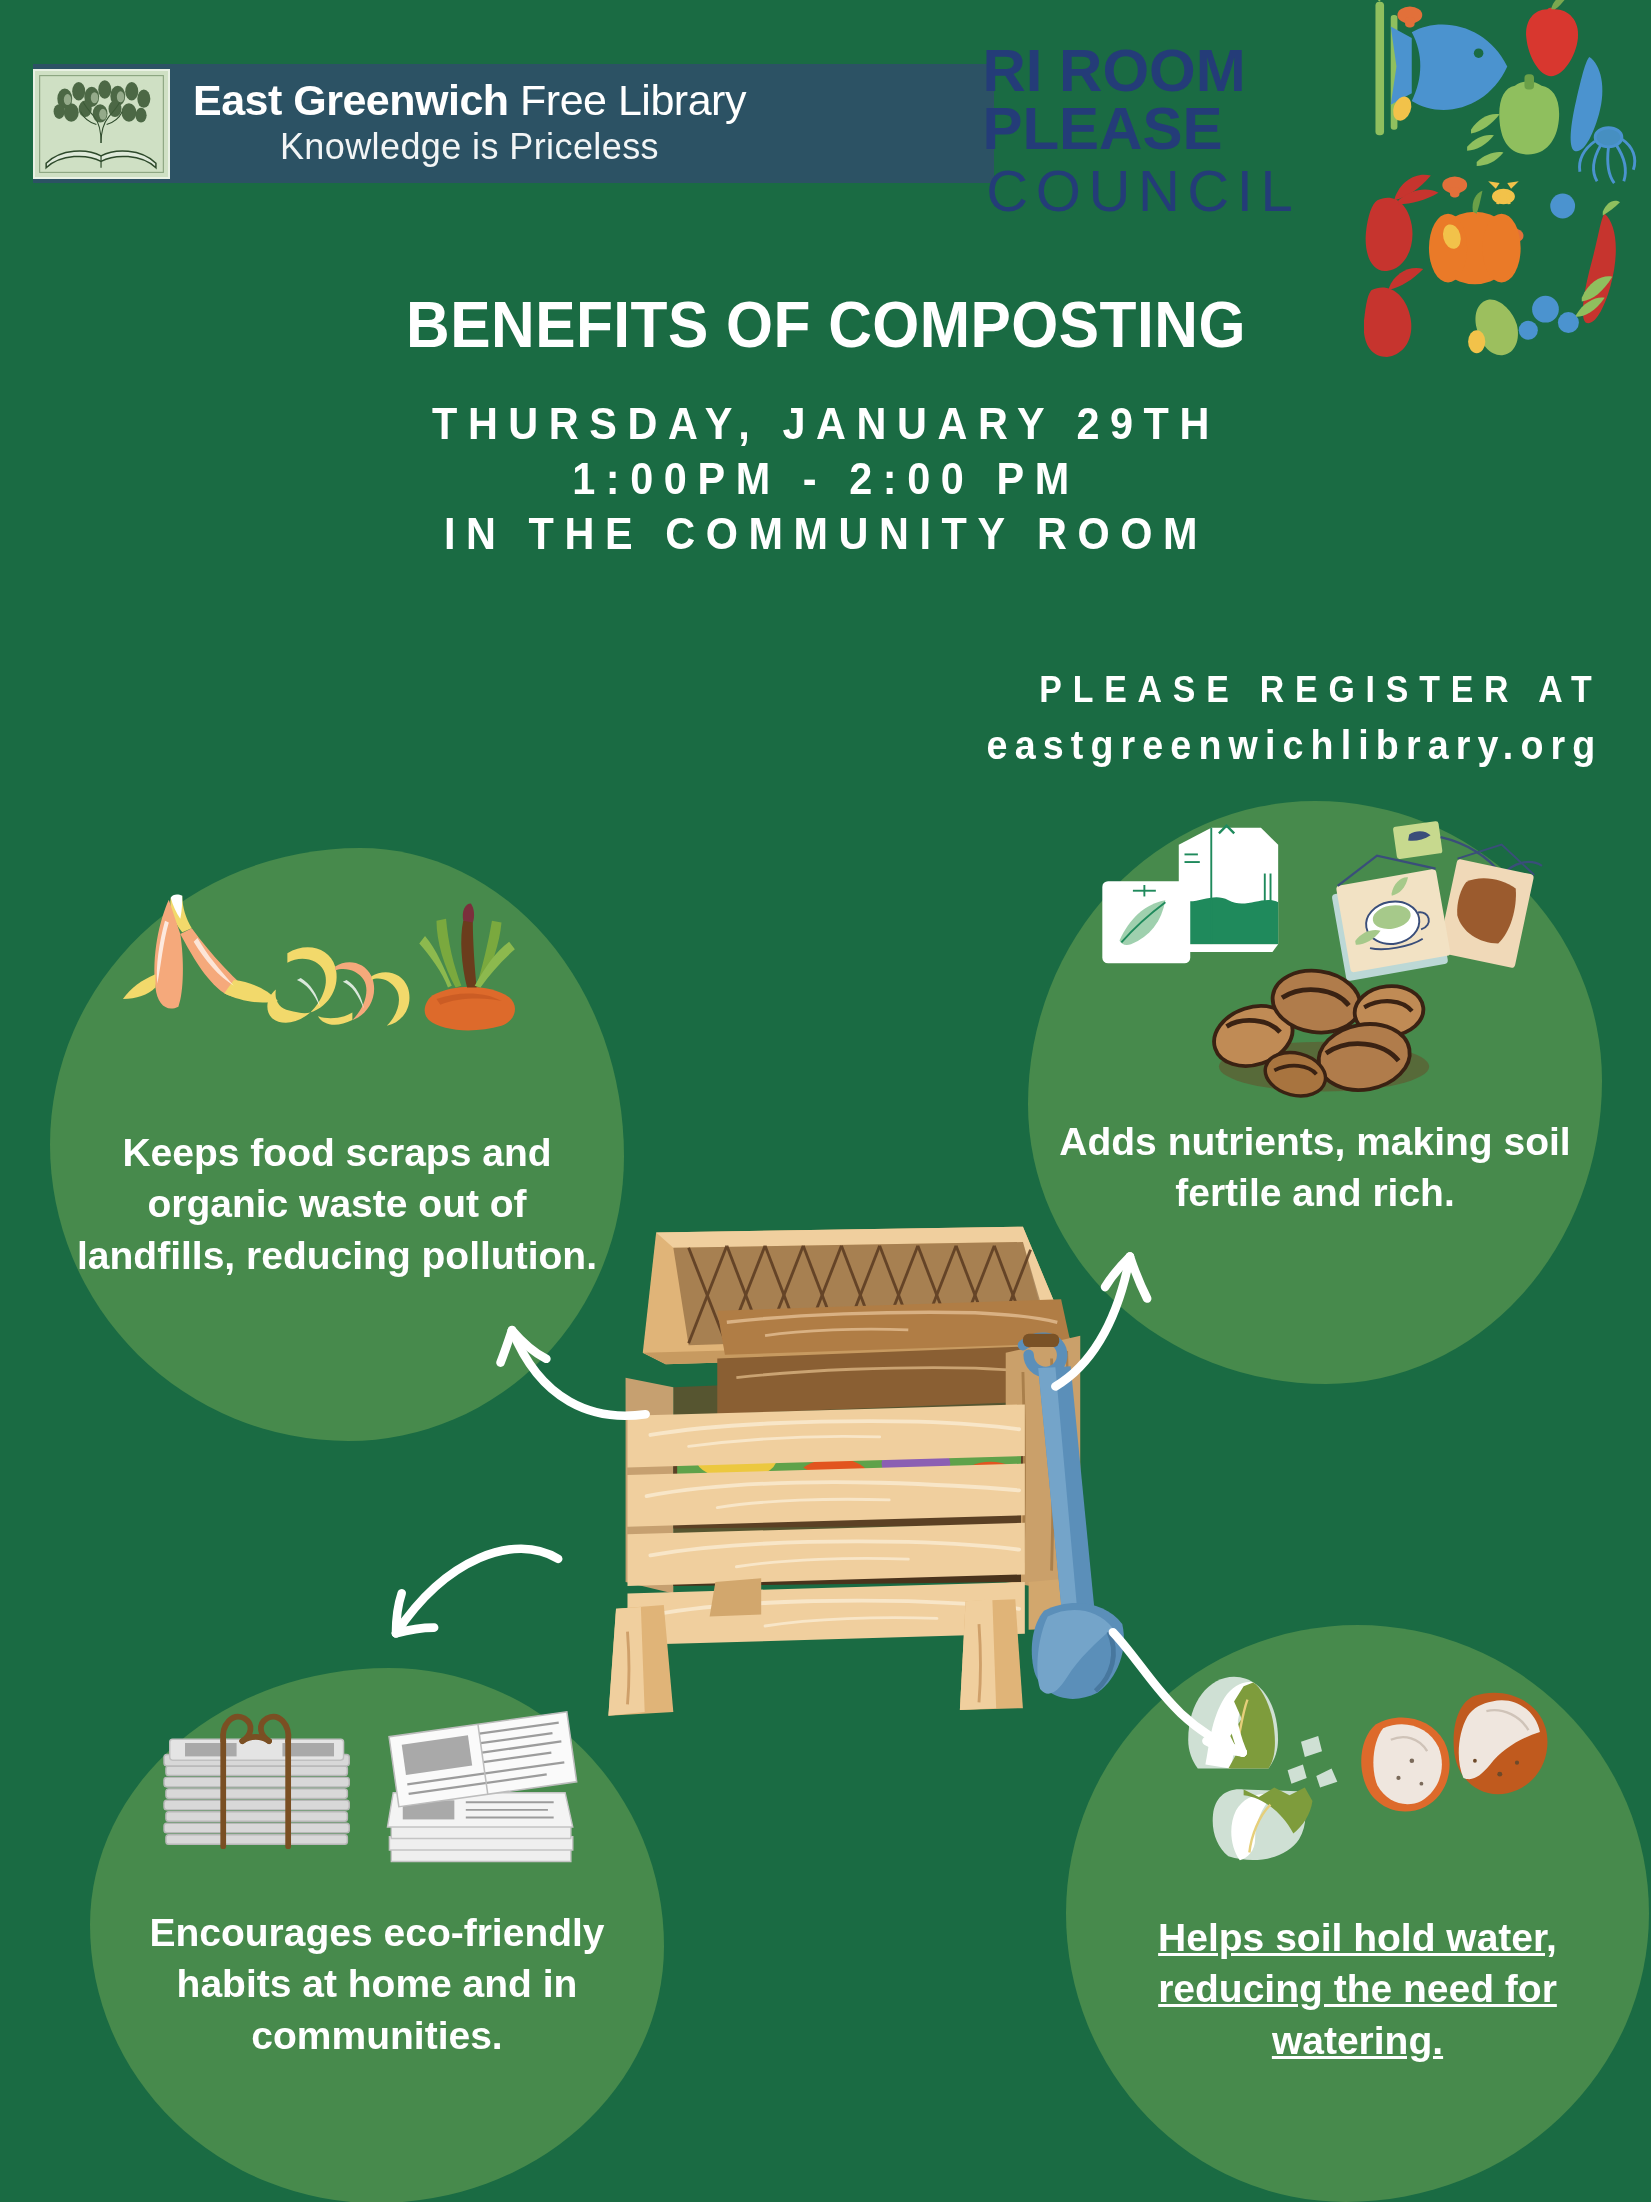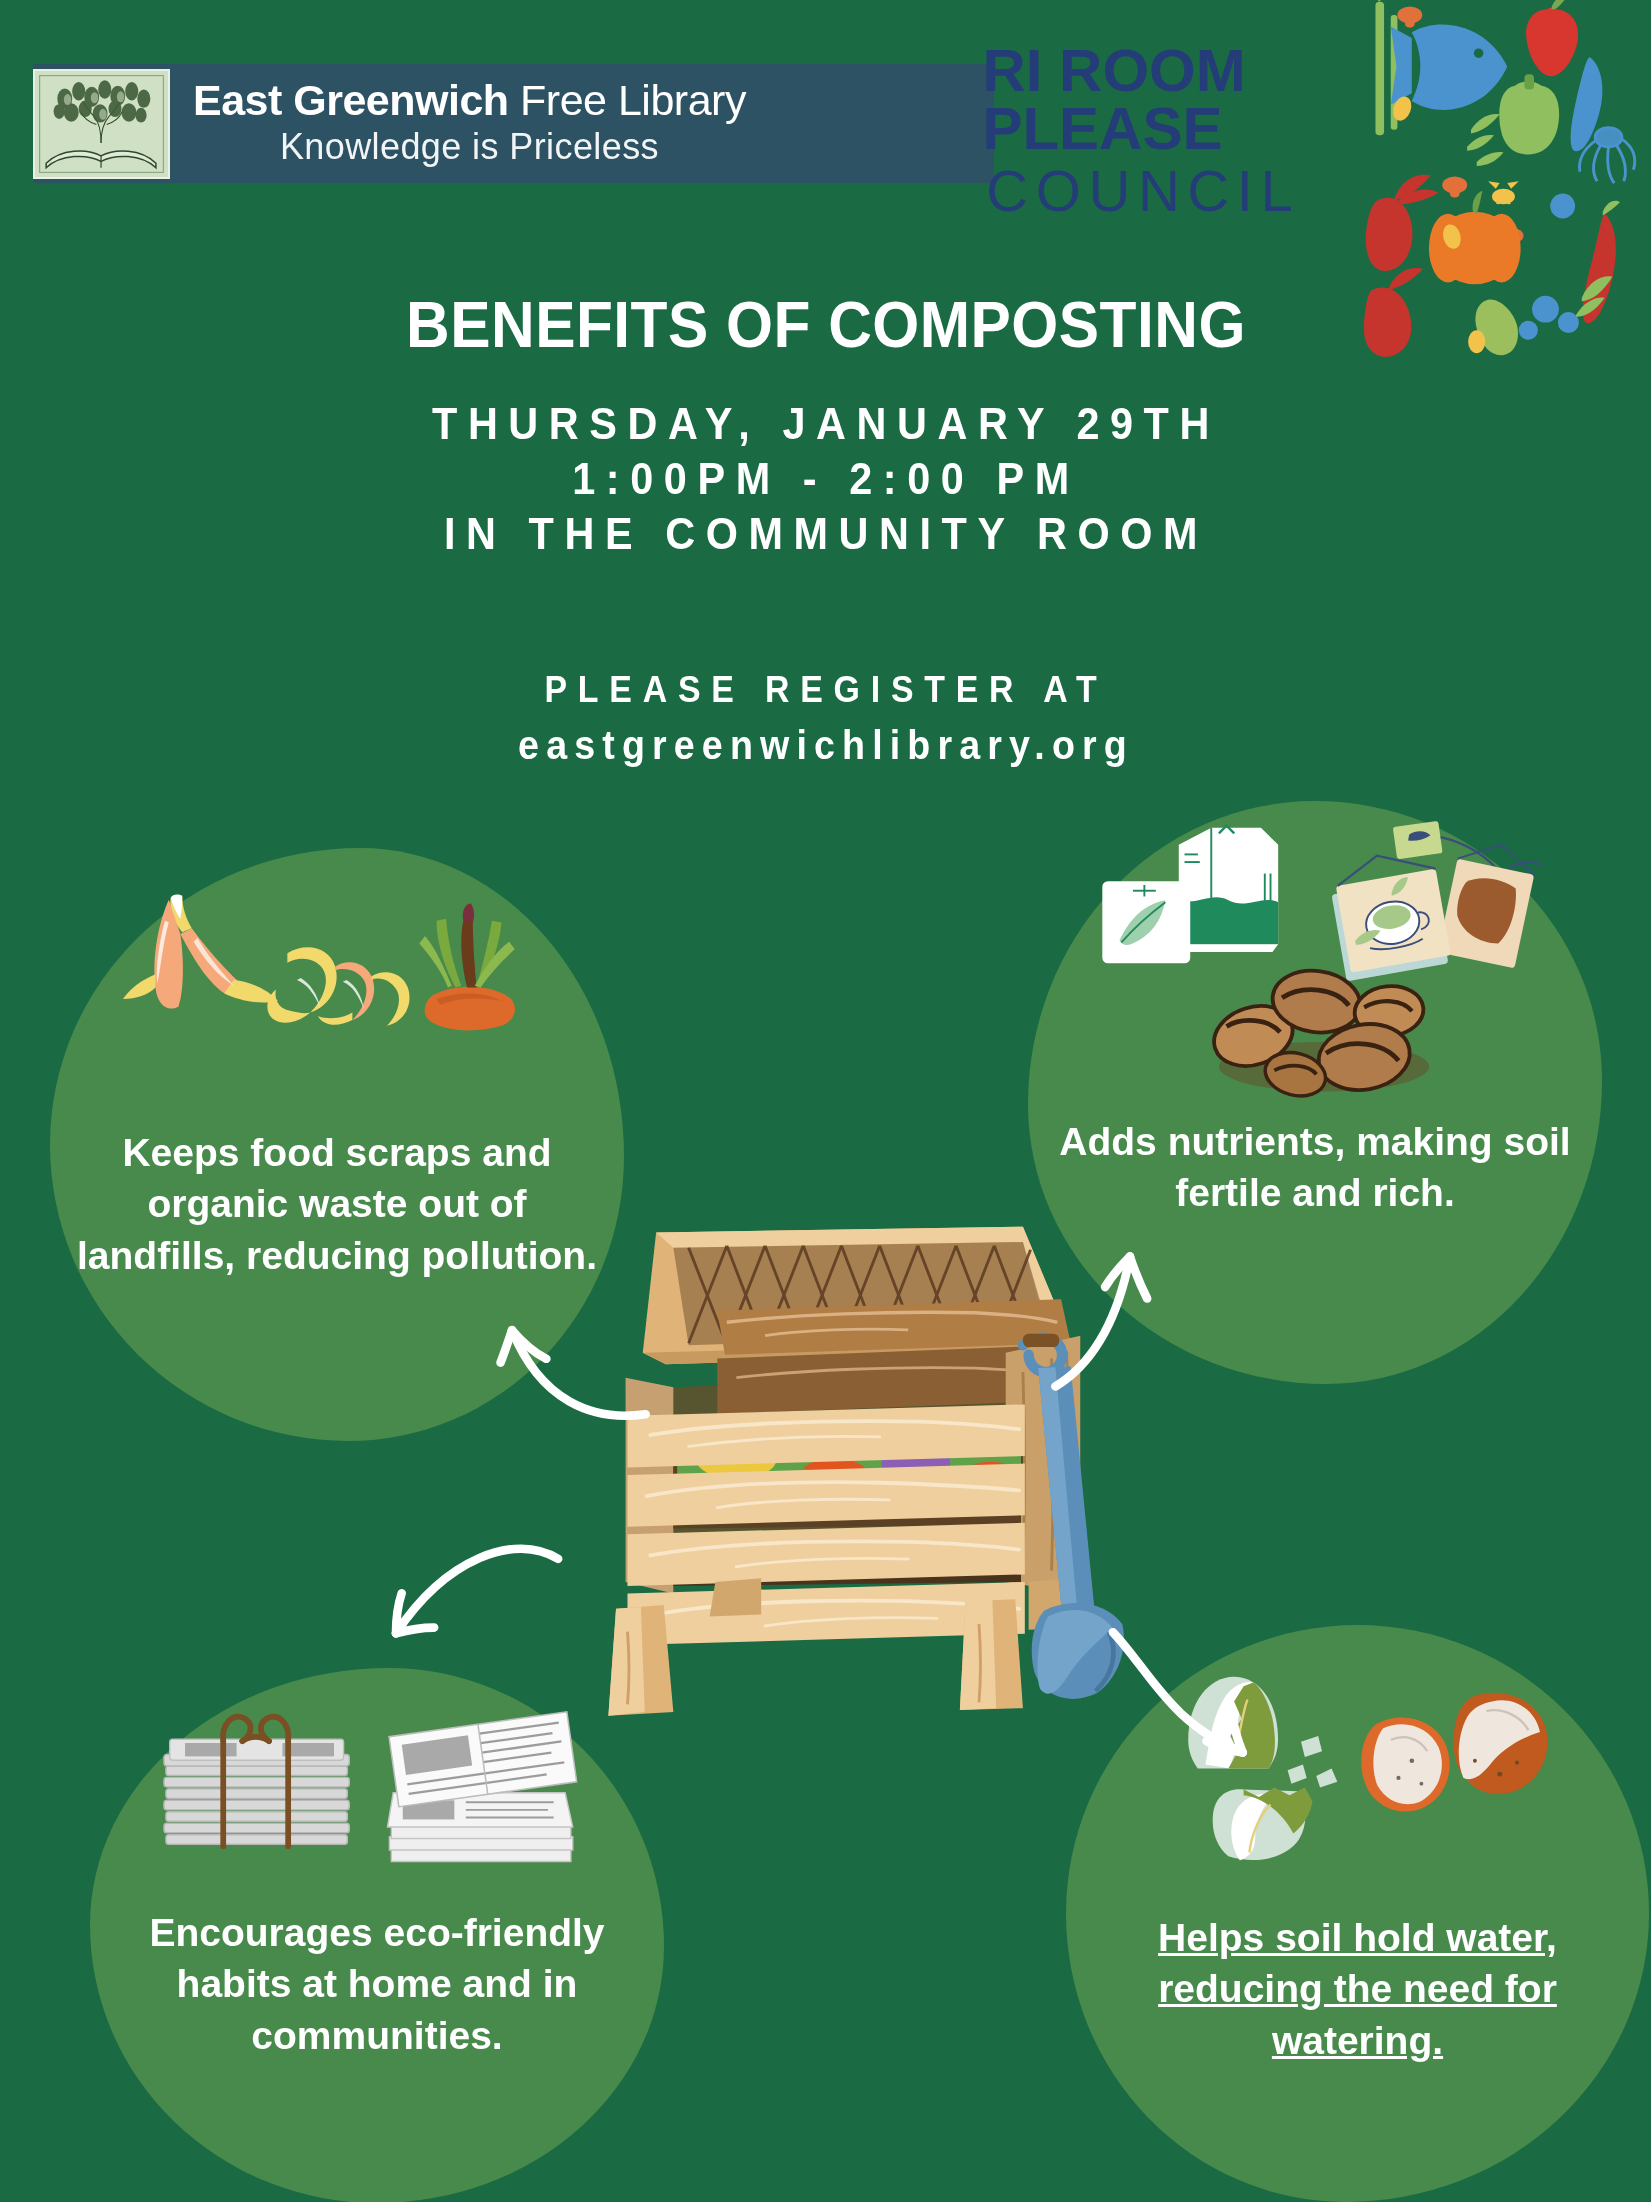--- a/index.html
+++ b/index.html
@@ -72,7 +72,7 @@
   }
   .register{
     position:absolute; left:0; top:669px; width:100%;
-    text-align:center; color:#ffffff;
+    text-align:right; color:#ffffff;
   }
   .reg-1{
     font-size:36px; font-weight:700; letter-spacing:11.5px;

